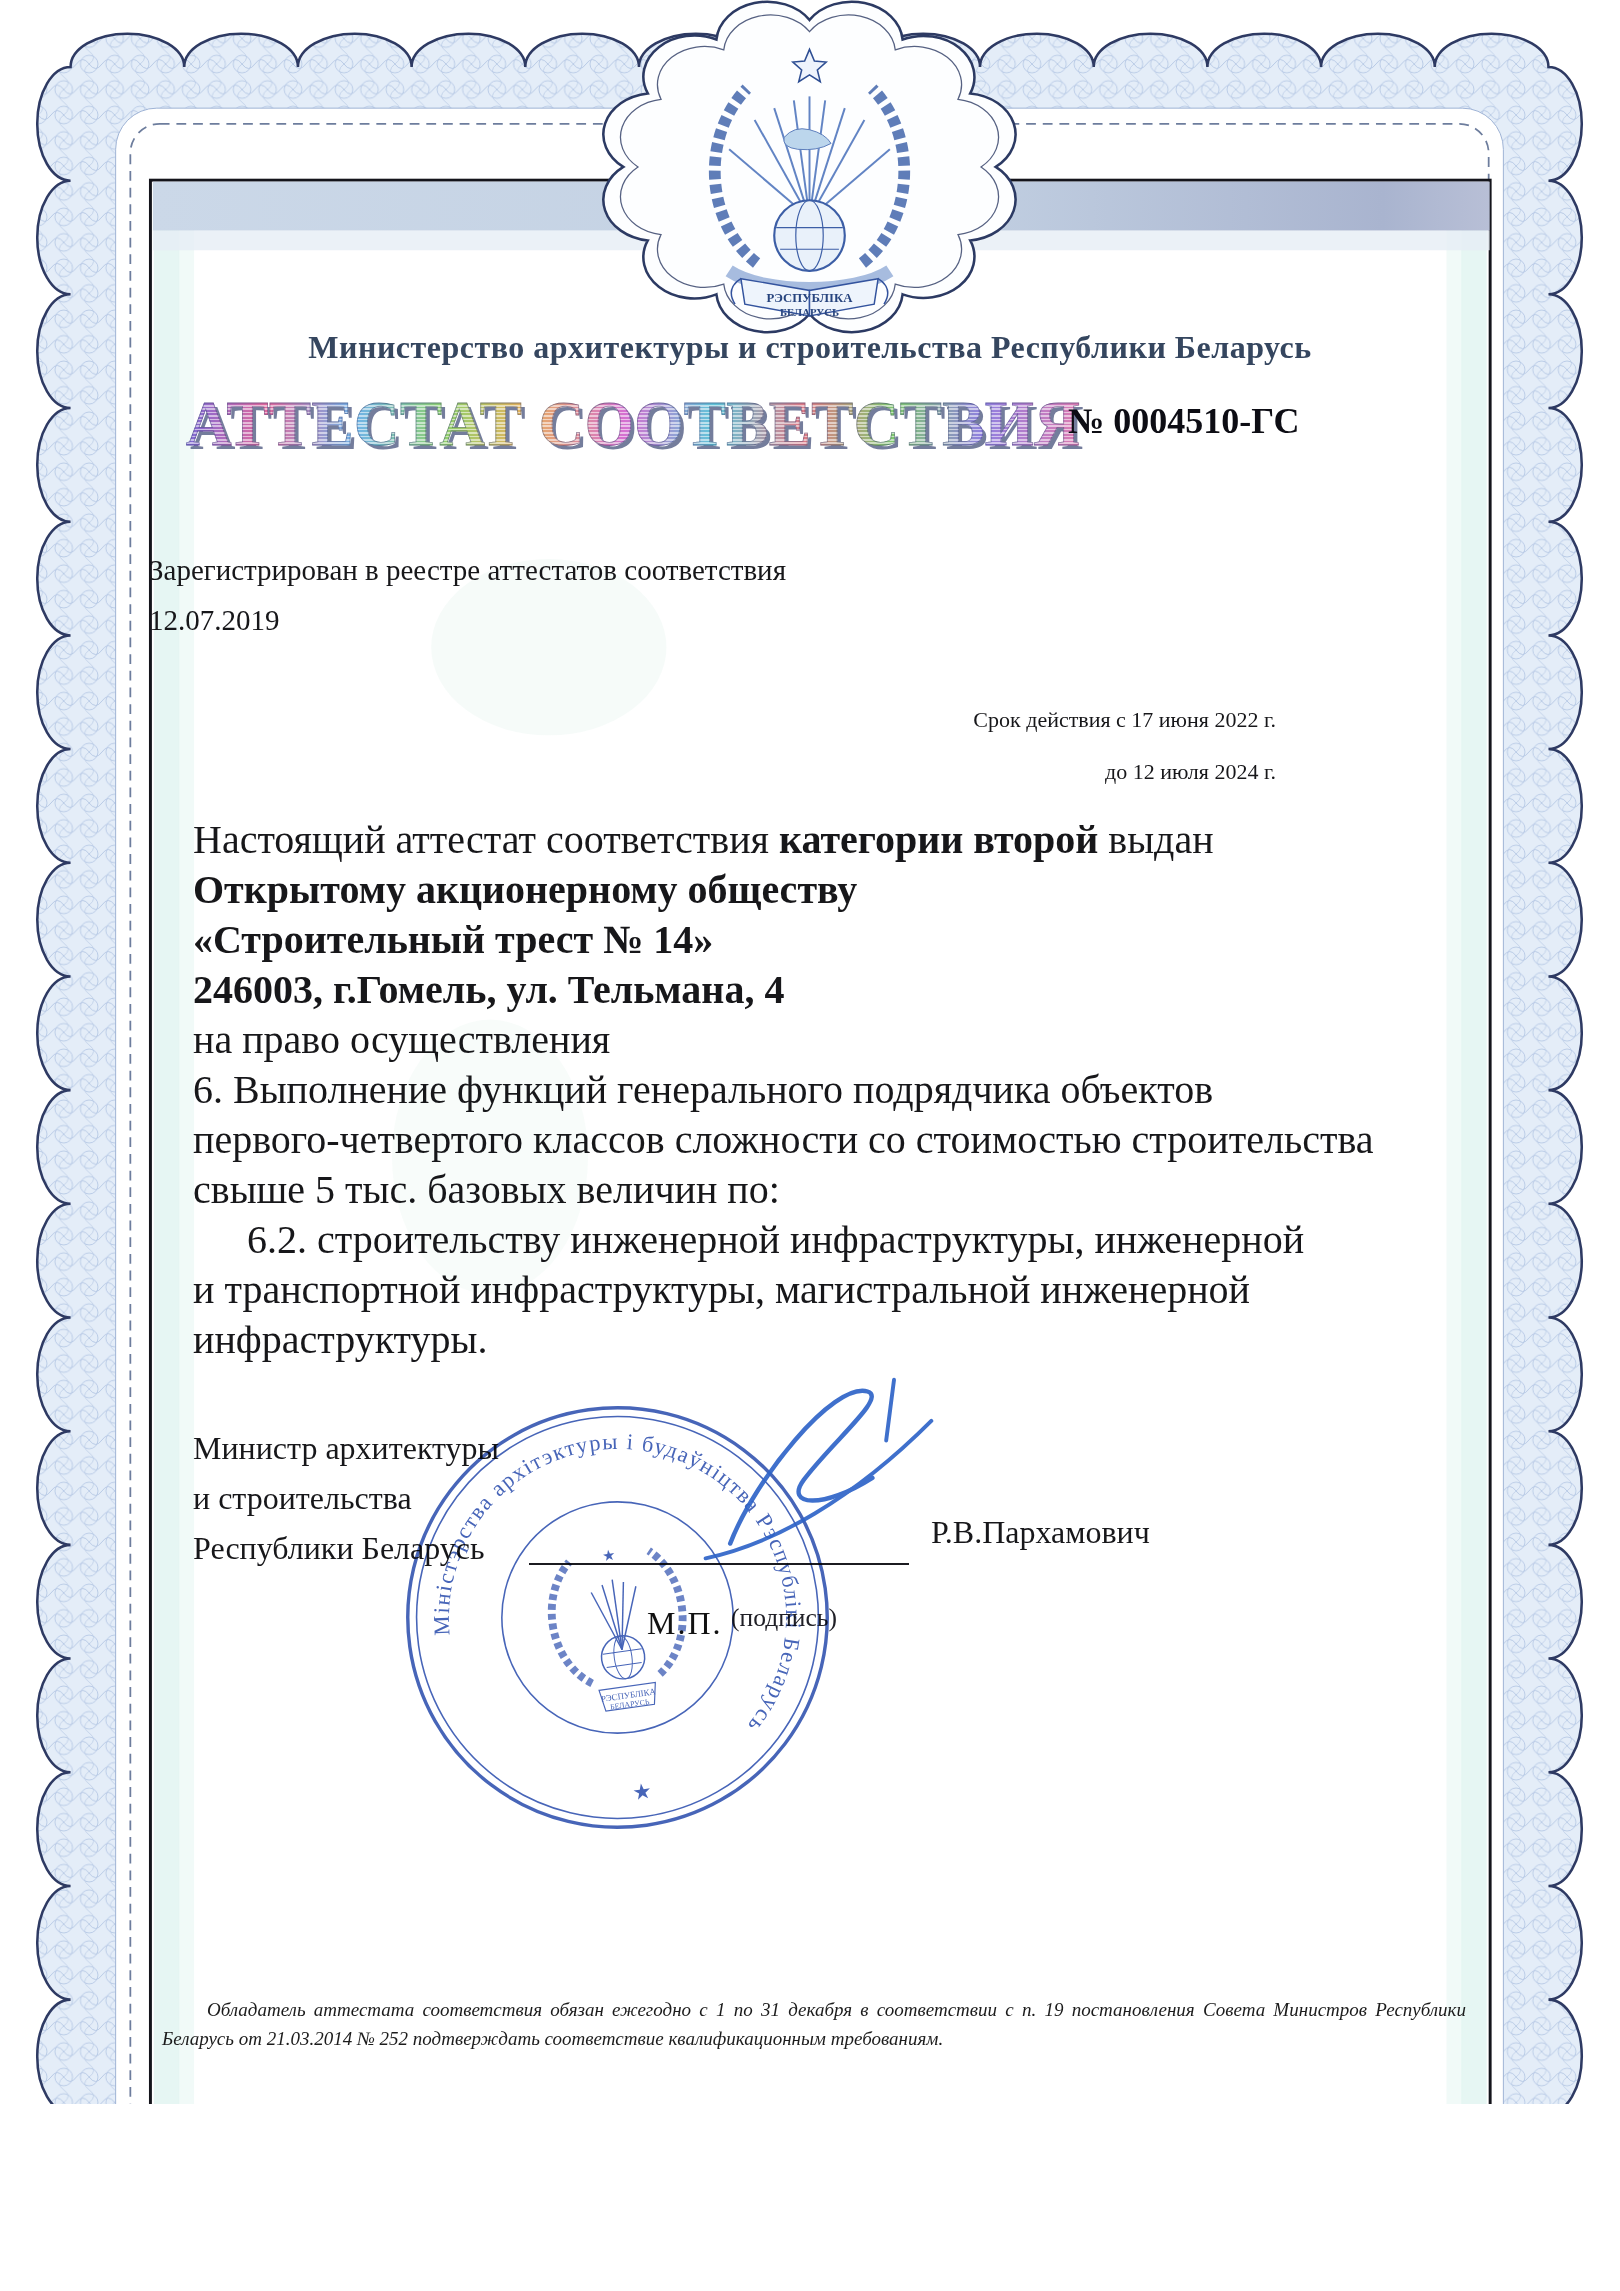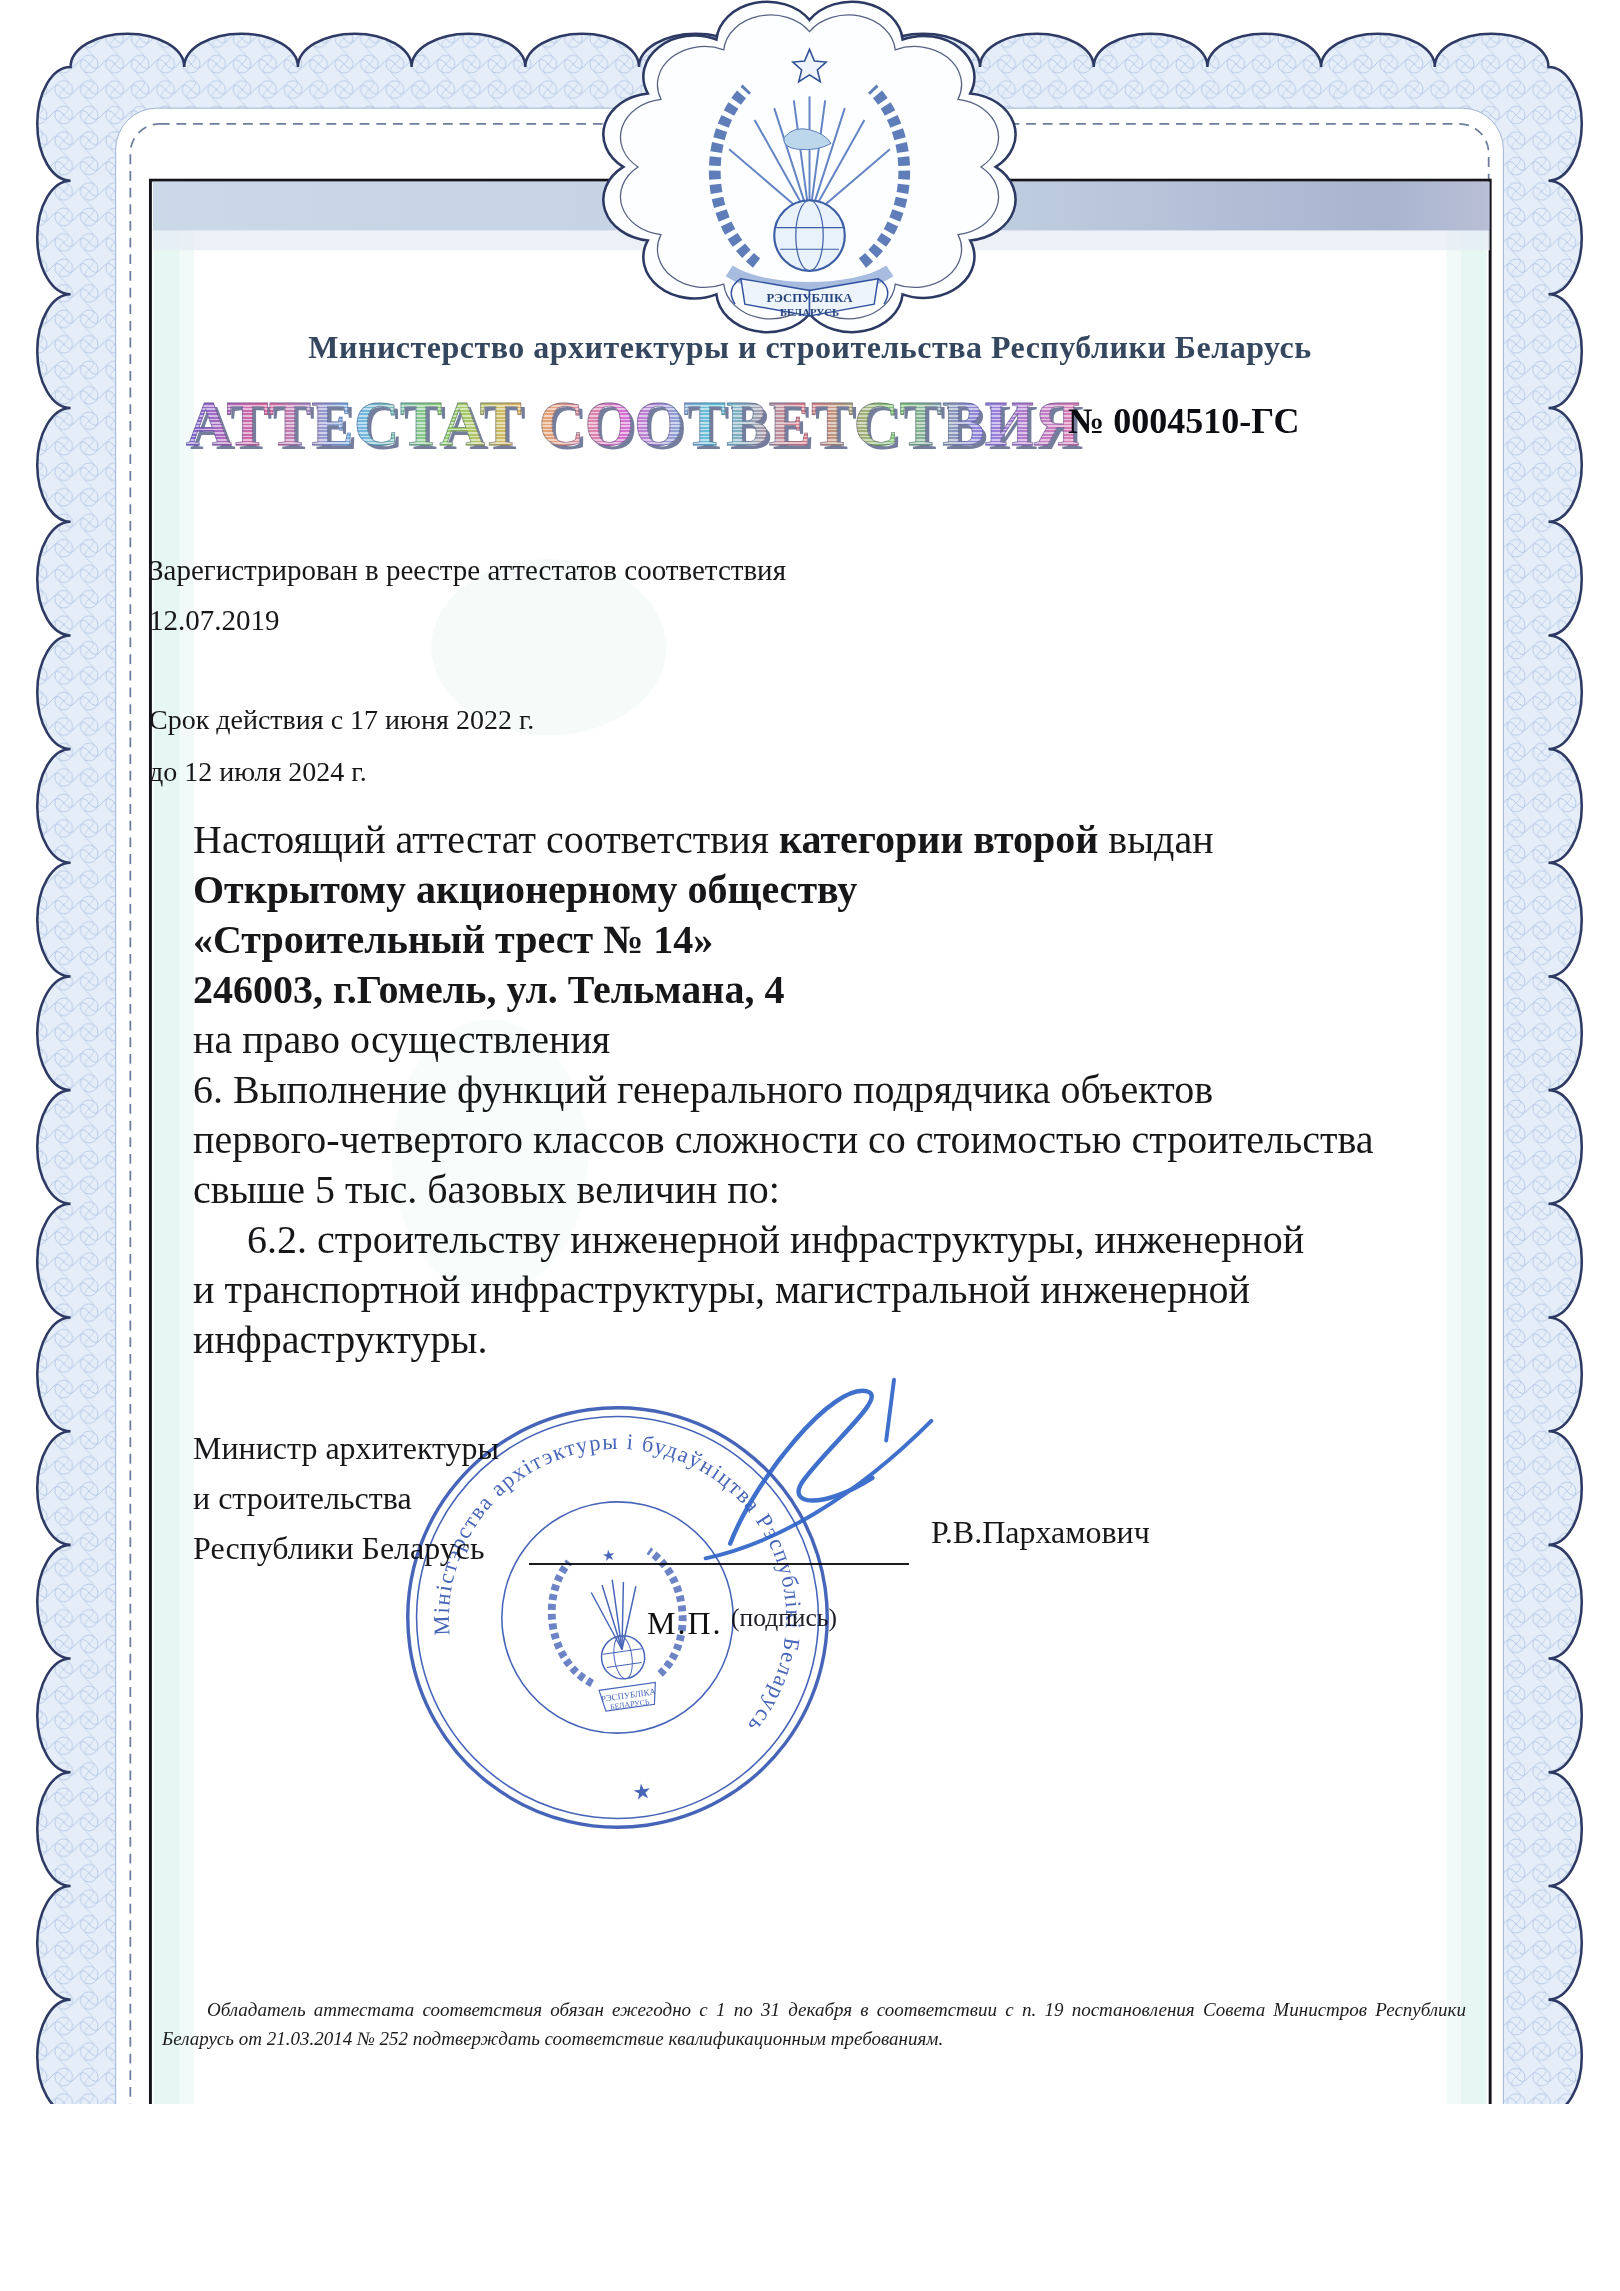--- a/index.html
+++ b/index.html
@@ -25,7 +25,7 @@
   .cert-number{left:1068px;top:400px;font-size:36px;font-weight:bold;color:#0d0d14;white-space:nowrap;}
 
   .reg-block{left:149px;top:545px;width:1147px;font-size:29px;line-height:50px;}
-  .validity-block{left:149px;top:694px;width:1127px;font-size:28px;line-height:52px;}
+  .validity-block{left:149px;top:694px;width:1127px;text-align:right;font-size:22px;line-height:52px;}
 
   .body-block{left:193px;top:816px;width:1093px;font-size:40px;}
   .body-line{height:50px;white-space:nowrap;}

